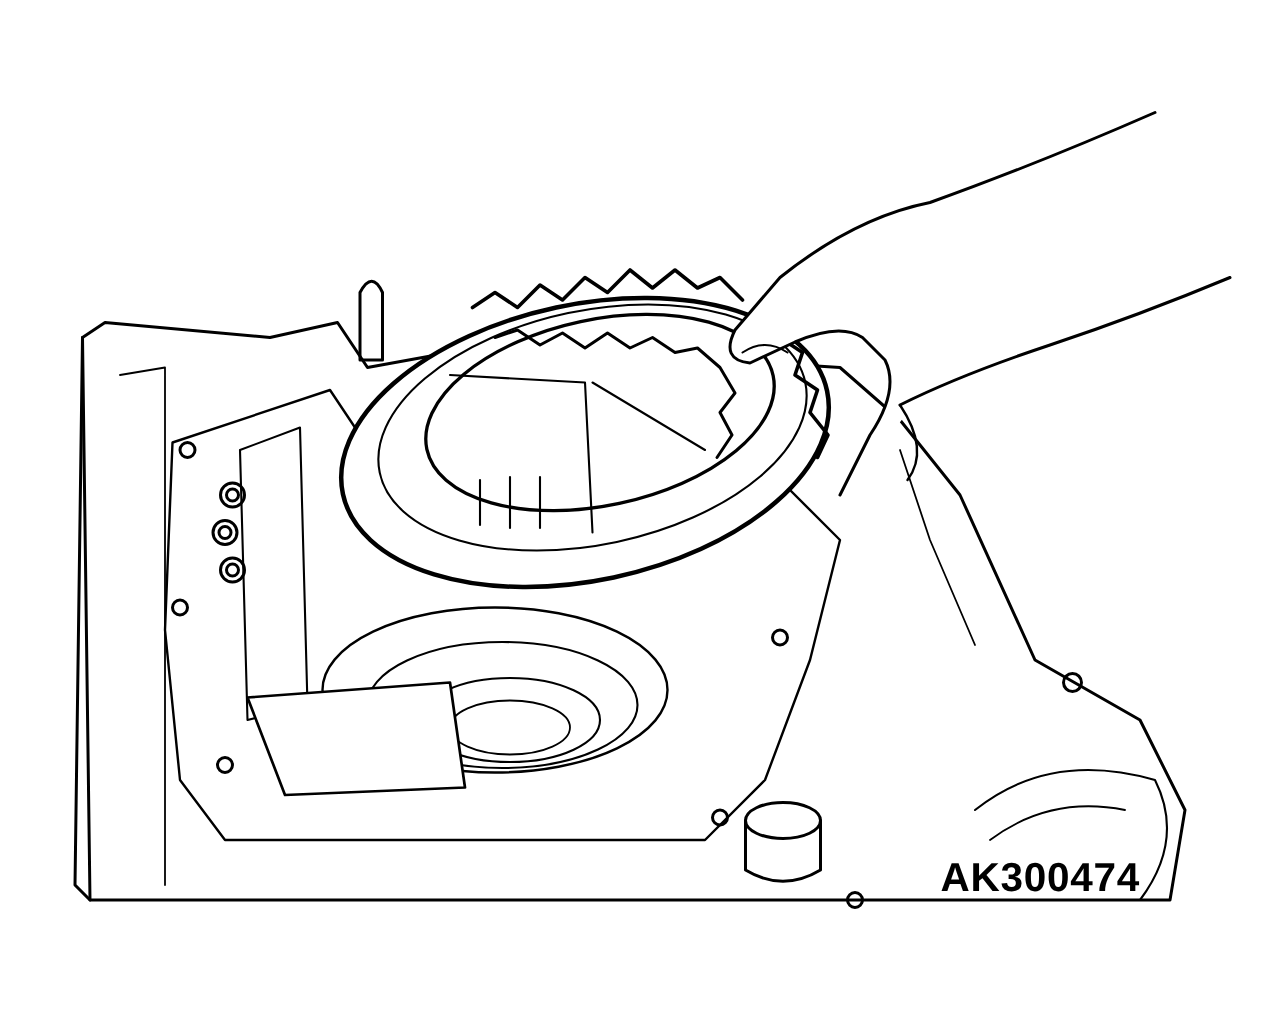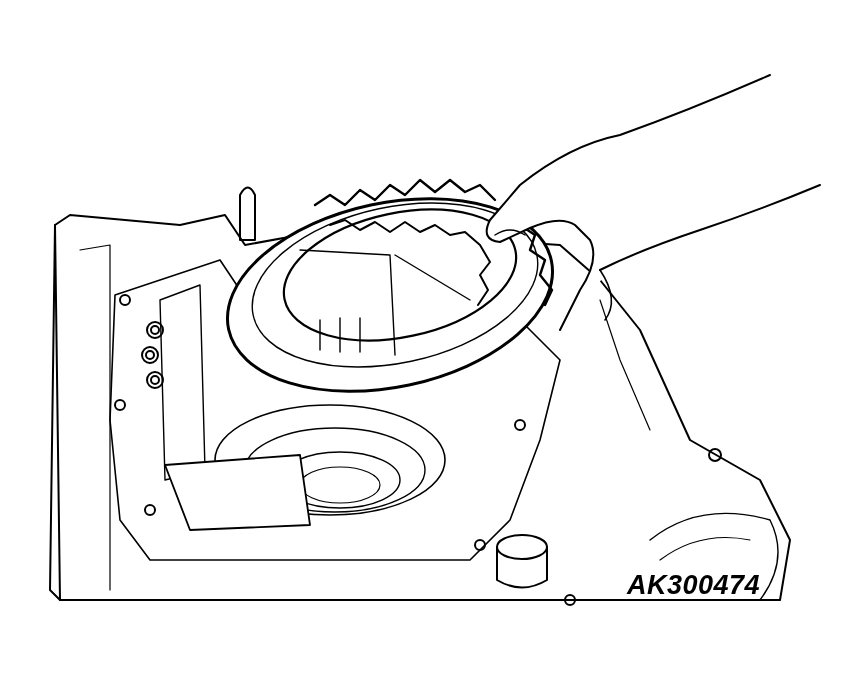--- a/index.html
+++ b/index.html
@@ -6,7 +6,7 @@
     body { width: 854px; height: 675px; position: relative; overflow: hidden; font-family: "Liberation Sans", sans-serif; }
     .figure { position: absolute; left: 0; top: 0; width: 854px; height: 675px; }
     .figure svg { width: 854px; height: 675px; display: block; }
-    .label { position: absolute; left: 627px; top: 570px; font-family: "Liberation Sans", sans-serif; font-weight: bold; font-size: 27px; color: #000000; letter-spacing: 0.5px; font-style: italic; }
+    .label { position: absolute; left: 627px; top: 570px; font-family: "Liberation Sans", sans-serif; font-weight: bold; font-size: 27px; color: #000000; letter-spacing: 0.5px; }
   </style>
 </head>
 <body>

